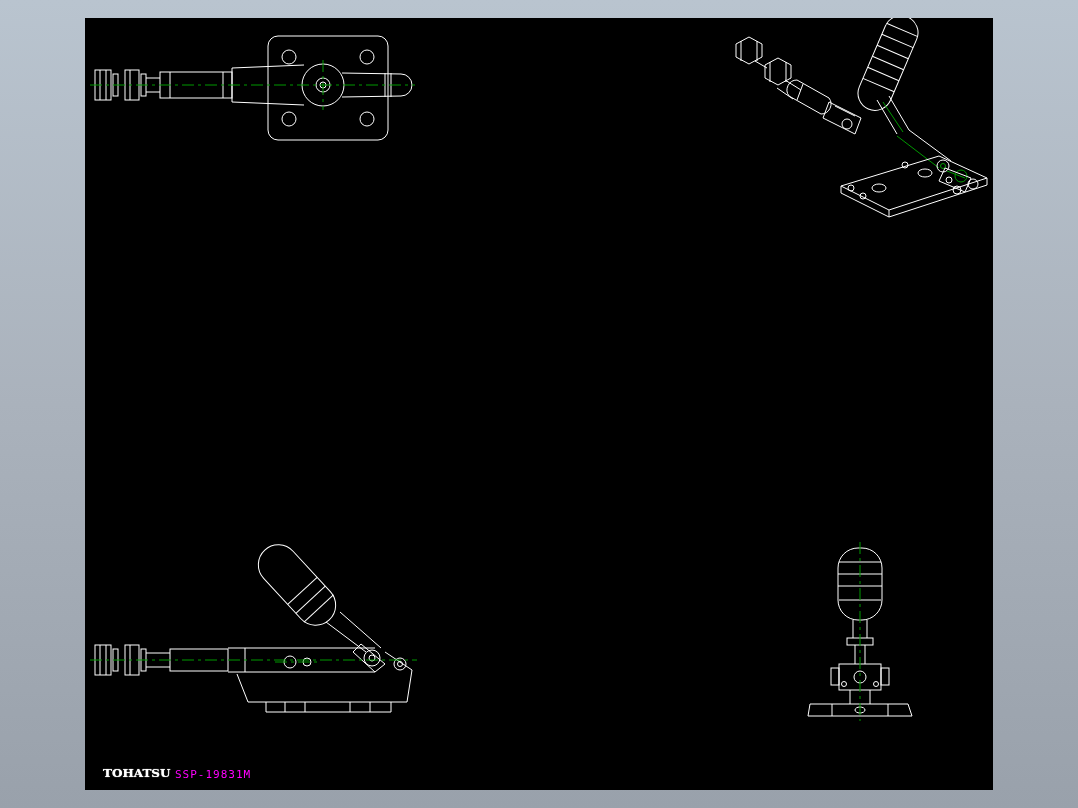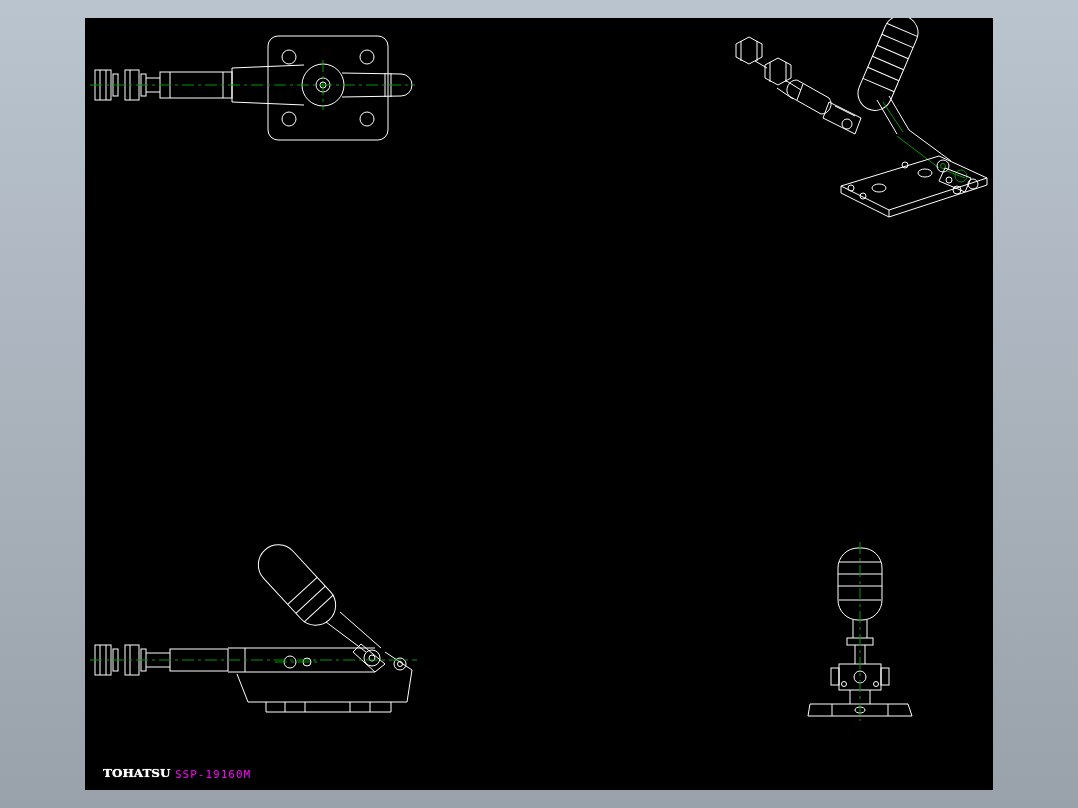--- a/index.html
+++ b/index.html
@@ -234,7 +234,7 @@
 
     <div class="titleblock">
       <span class="brand">TOHATSU</span>
-      <span class="part">SSP-19160M</span>
+      <span class="part">SSP-19831M</span>
     </div>
 
   </div>

